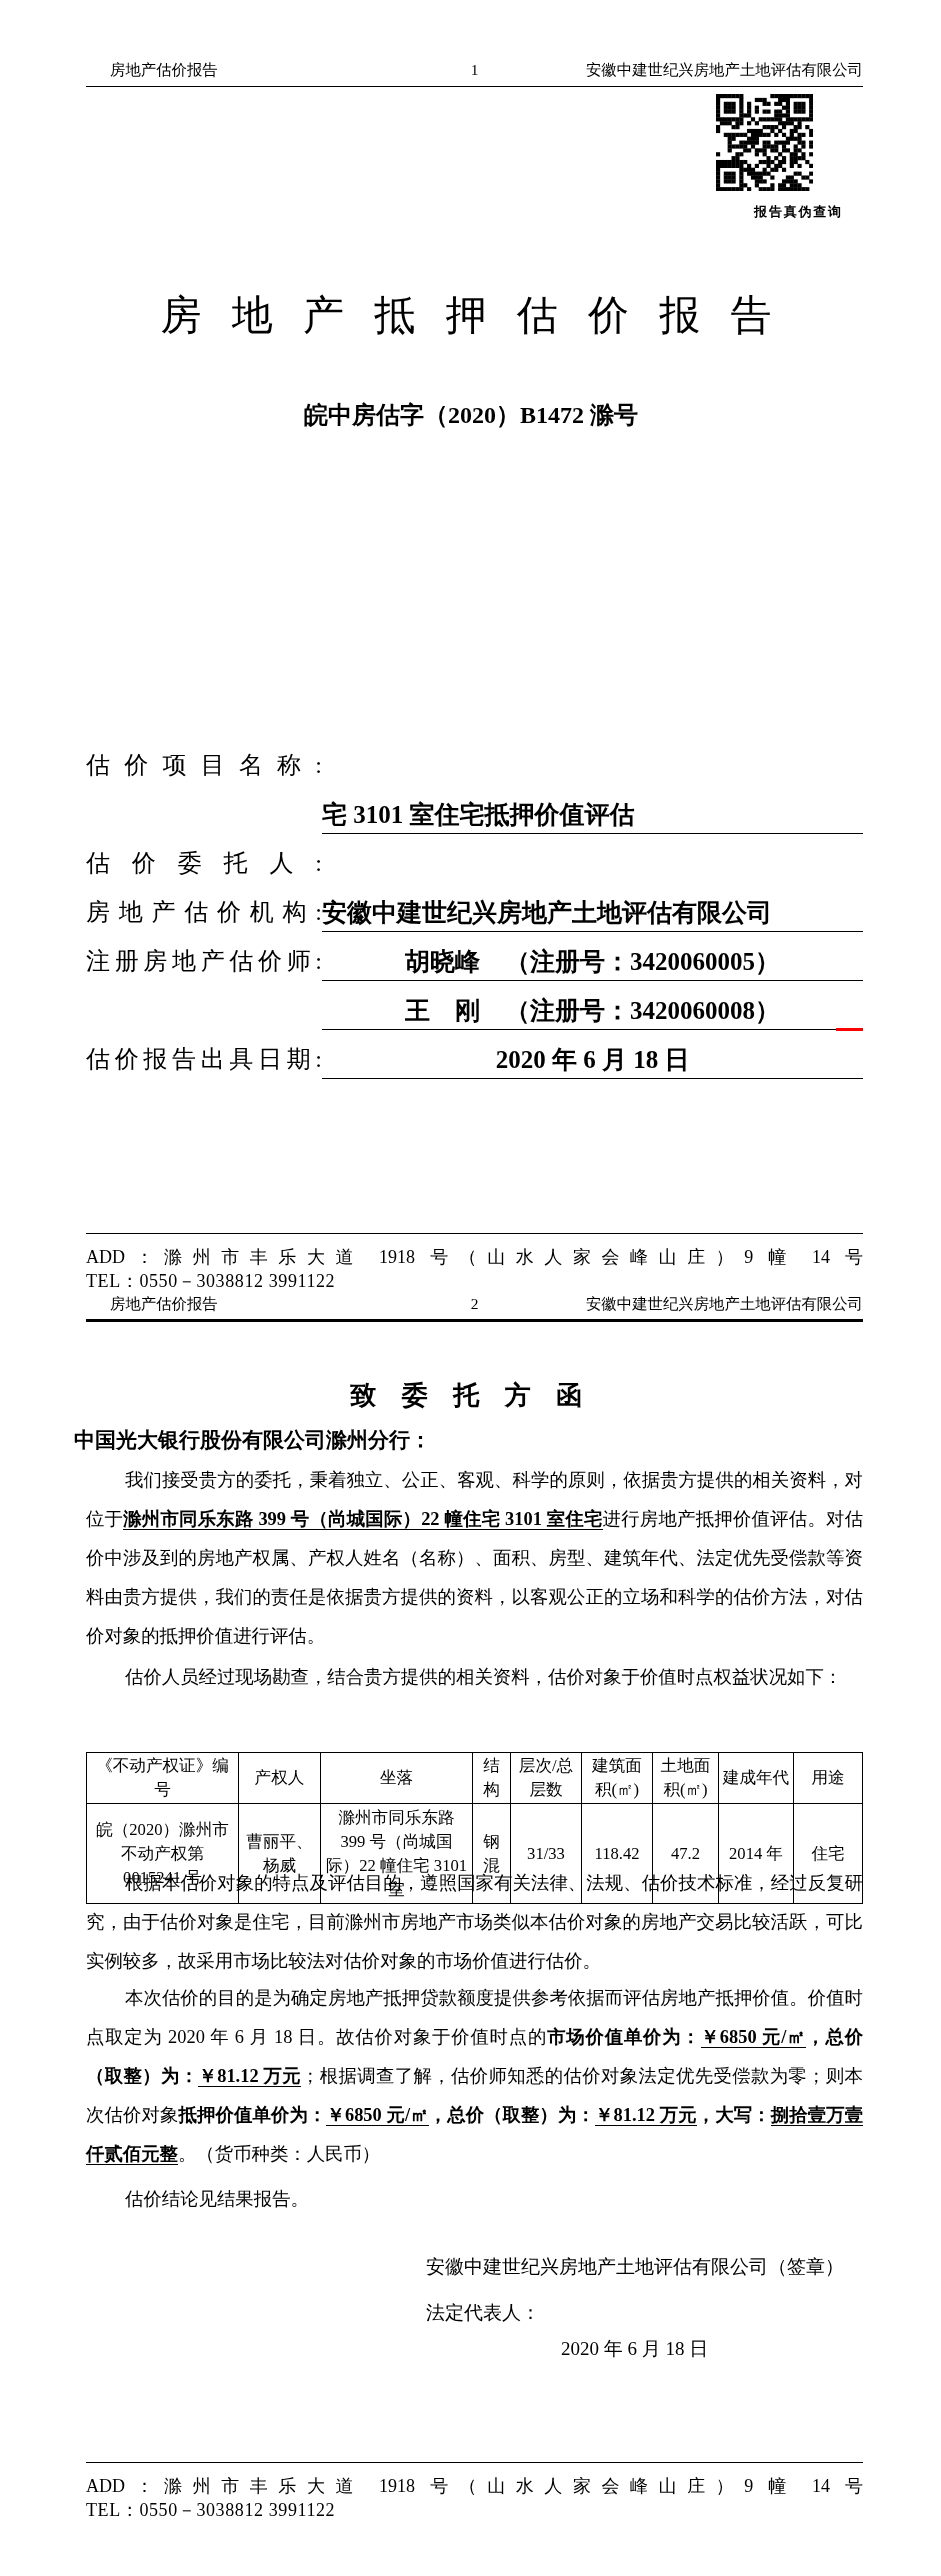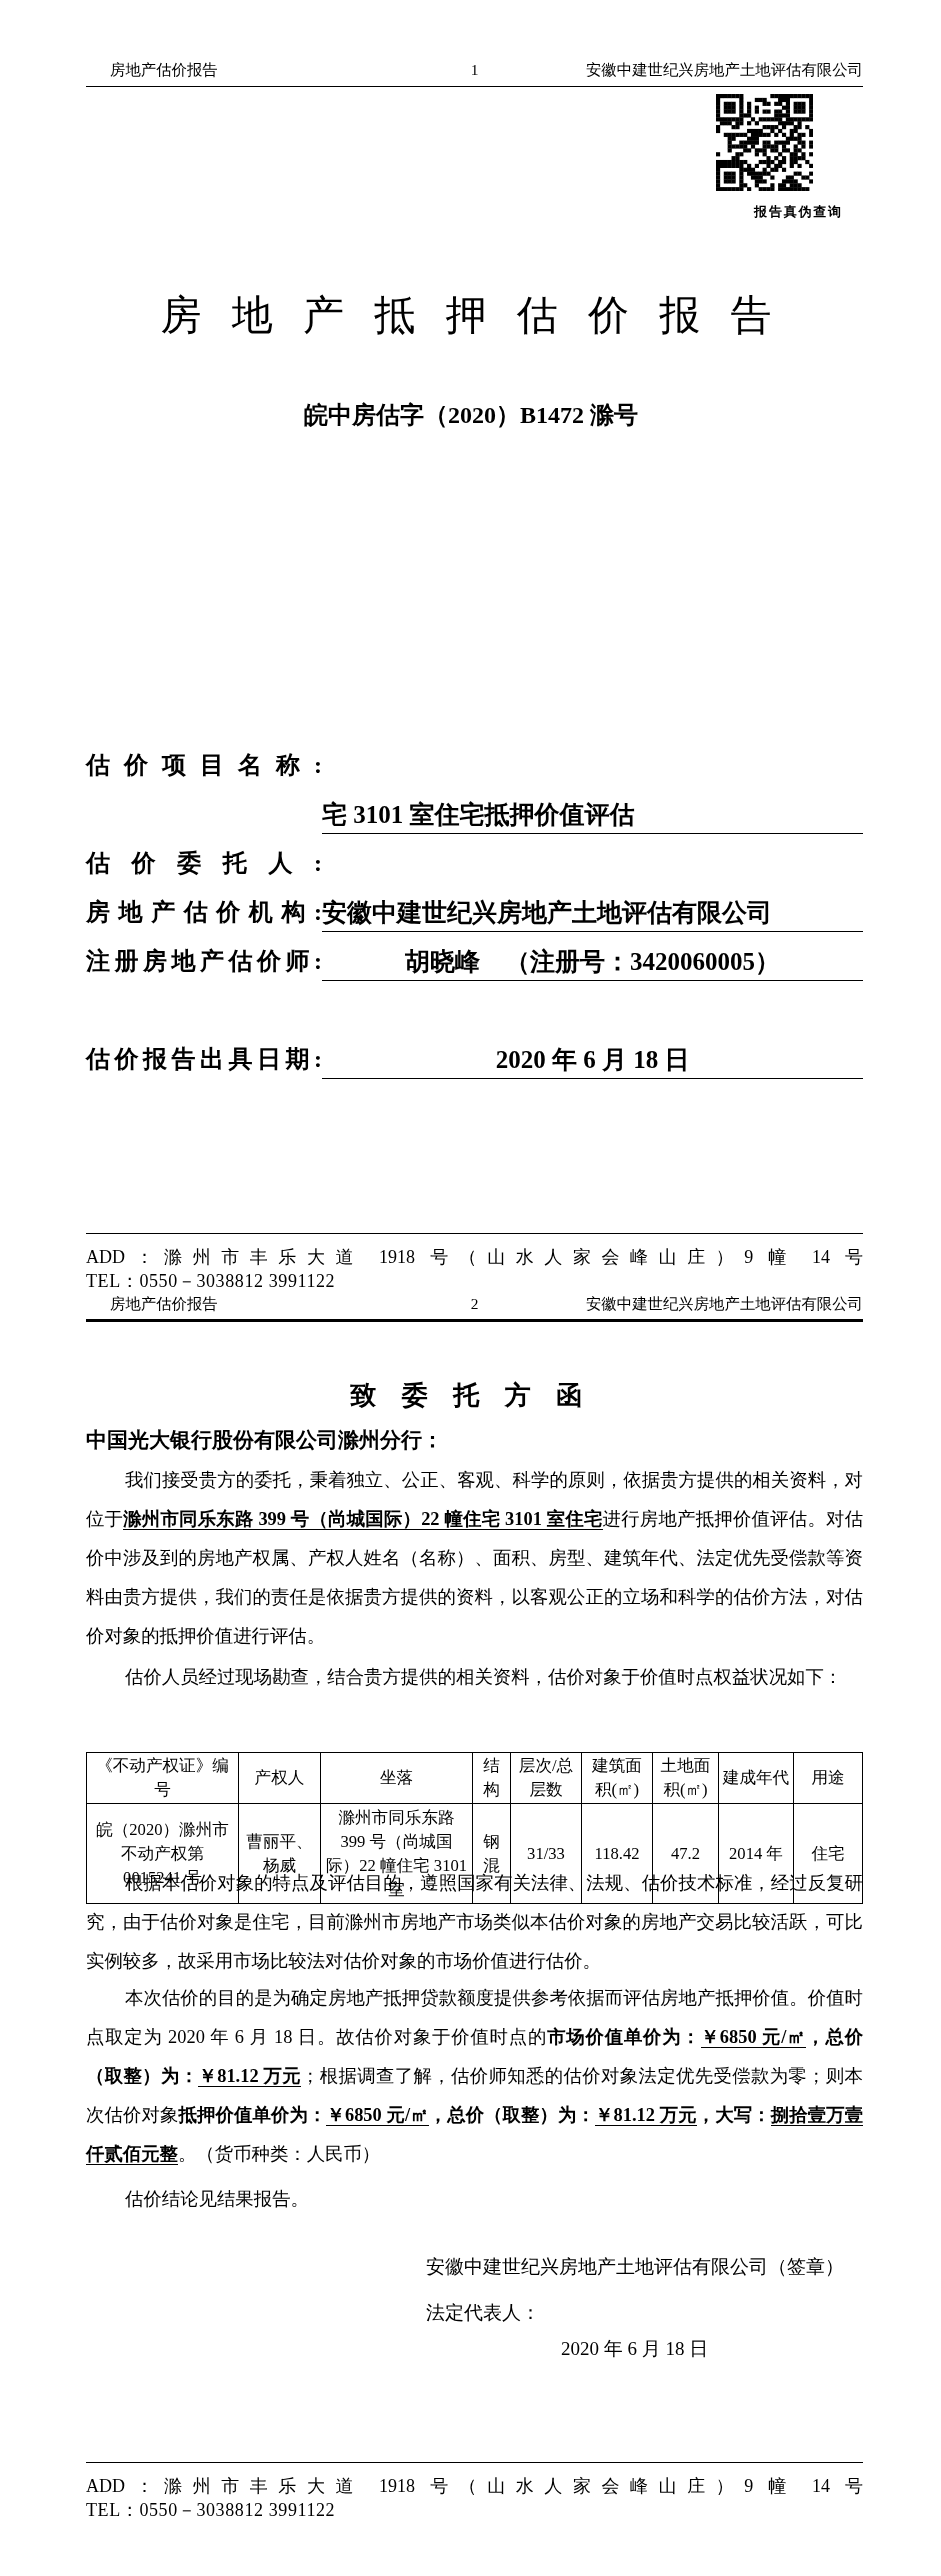--- a/index.html
+++ b/index.html
@@ -31,7 +31,7 @@
   
   #fields{top:736px;left:86px;width:777px;}
   .field-line{display:flex;align-items:flex-end;height:49px;}
-  .f-label{width:236px;font-size:24px;font-weight:bold;
+  .f-label{width:236px;font-size:24px;font-weight:normal;
     text-align:justify;text-align-last:justify;padding-bottom:3.6px;white-space:nowrap;}
   .f-value{flex:1;border-bottom:1.8px solid #000;font-size:25px;font-weight:bold;
     padding-bottom:2.4px;position:relative;white-space:nowrap;}

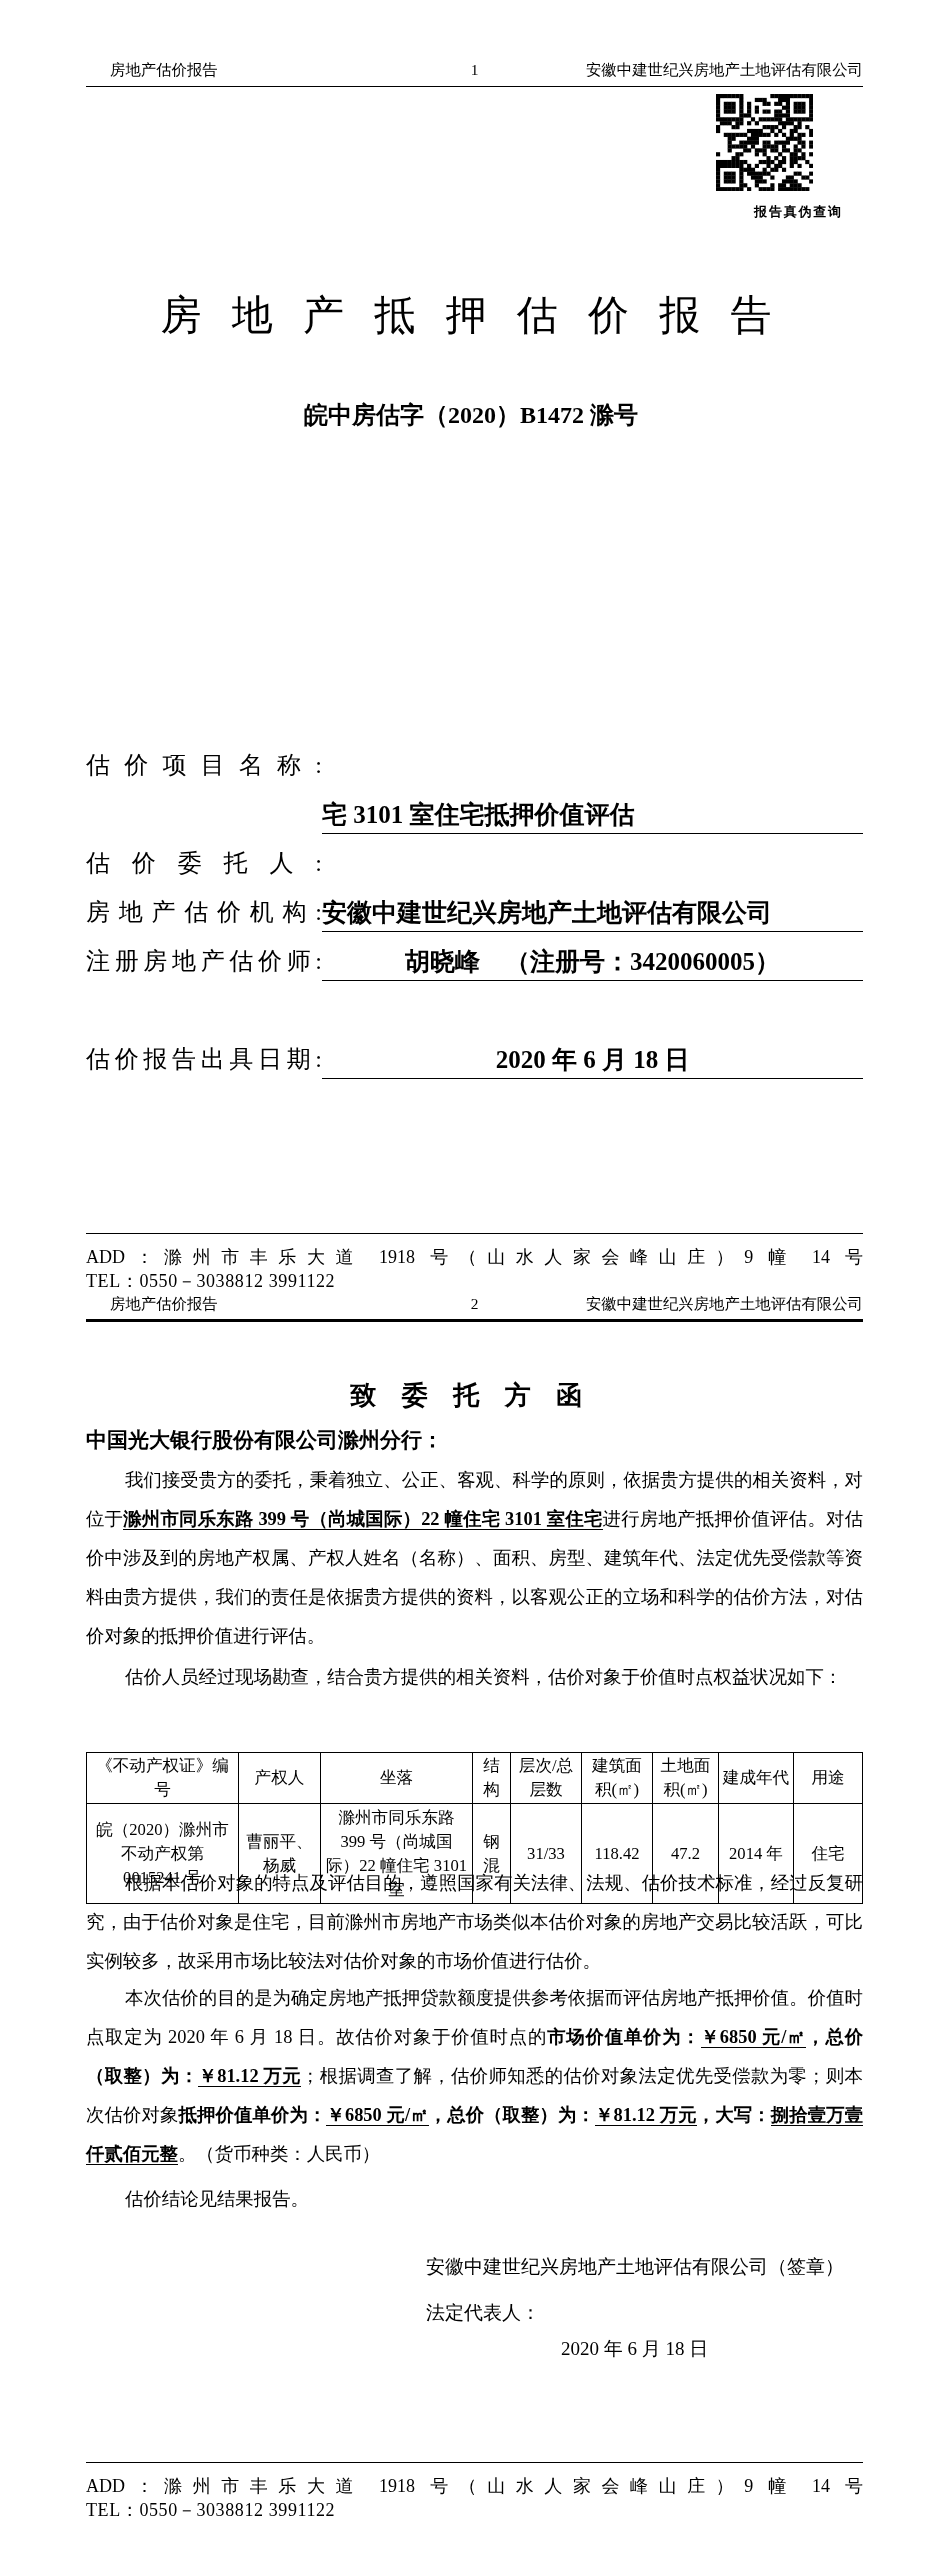--- a/index.html
+++ b/index.html
@@ -440,6 +440,7 @@
     </div>
     <div class="field-line">
       <div class="f-label" style="text-align-last: auto;"></div>
+      <div class="f-value al-center">王　刚　（注册号：3420060008）<span class="red-tail"></span></div>
     </div>
     <div class="field-line">
       <div class="f-label">估价报告出具日期:</div>

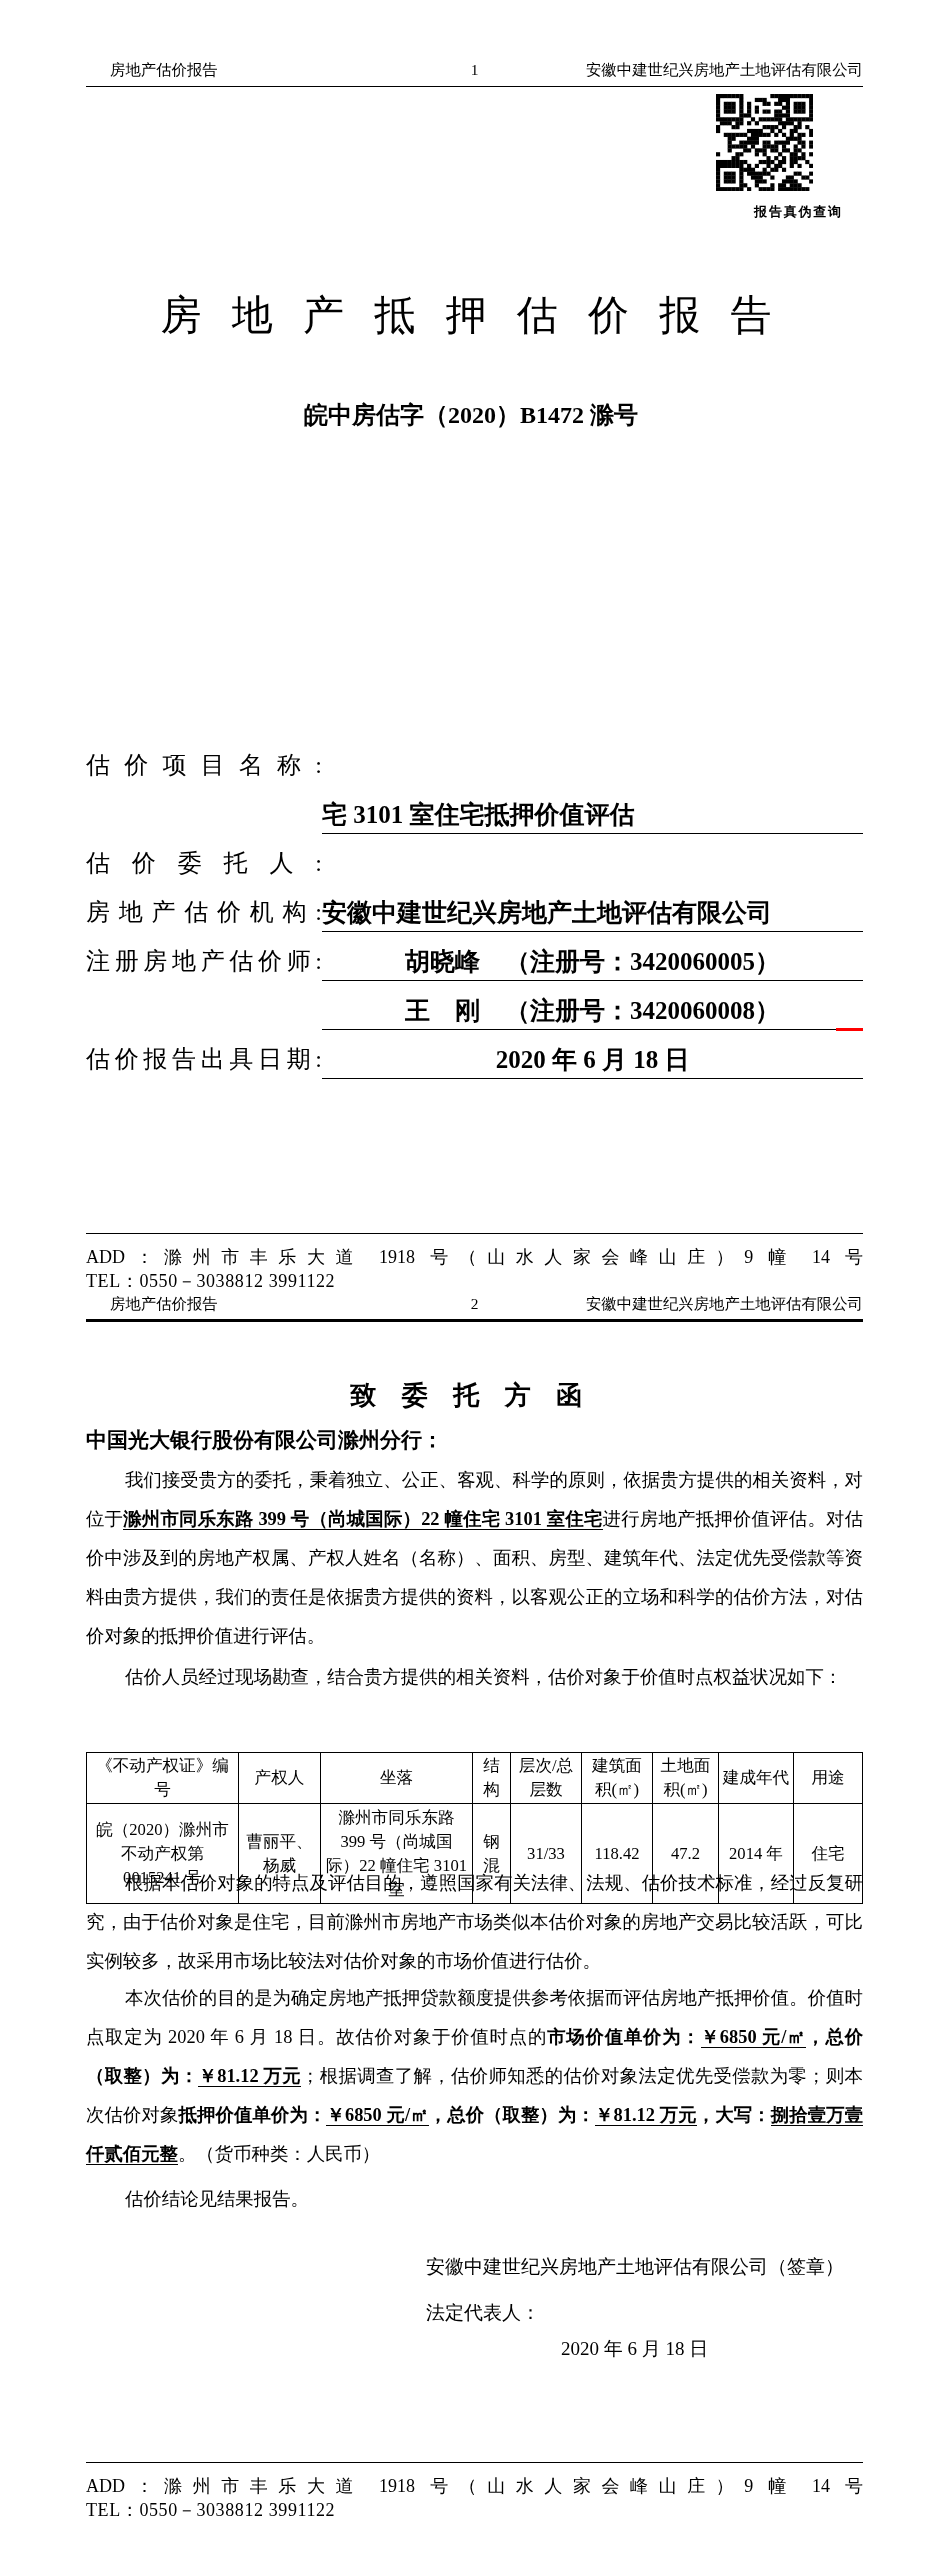--- a/index.html
+++ b/index.html
@@ -47,7 +47,7 @@
   
   #letter-title{top:1378px;left:0;width:100%;text-align:center;
     font-size:26px;font-weight:bold;letter-spacing:9.5px;}
-  #salutation{top:1426px;left:86px;width:777px;font-size:21px;font-weight:bold;}
+  #salutation{top:1426px;left:74px;width:777px;font-size:21px;font-weight:bold;}
   .para{left:86px;width:777px;font-size:18.4px;line-height:39px;
     text-align:justify;text-indent:39px;}
   #para1{top:1461px;}

